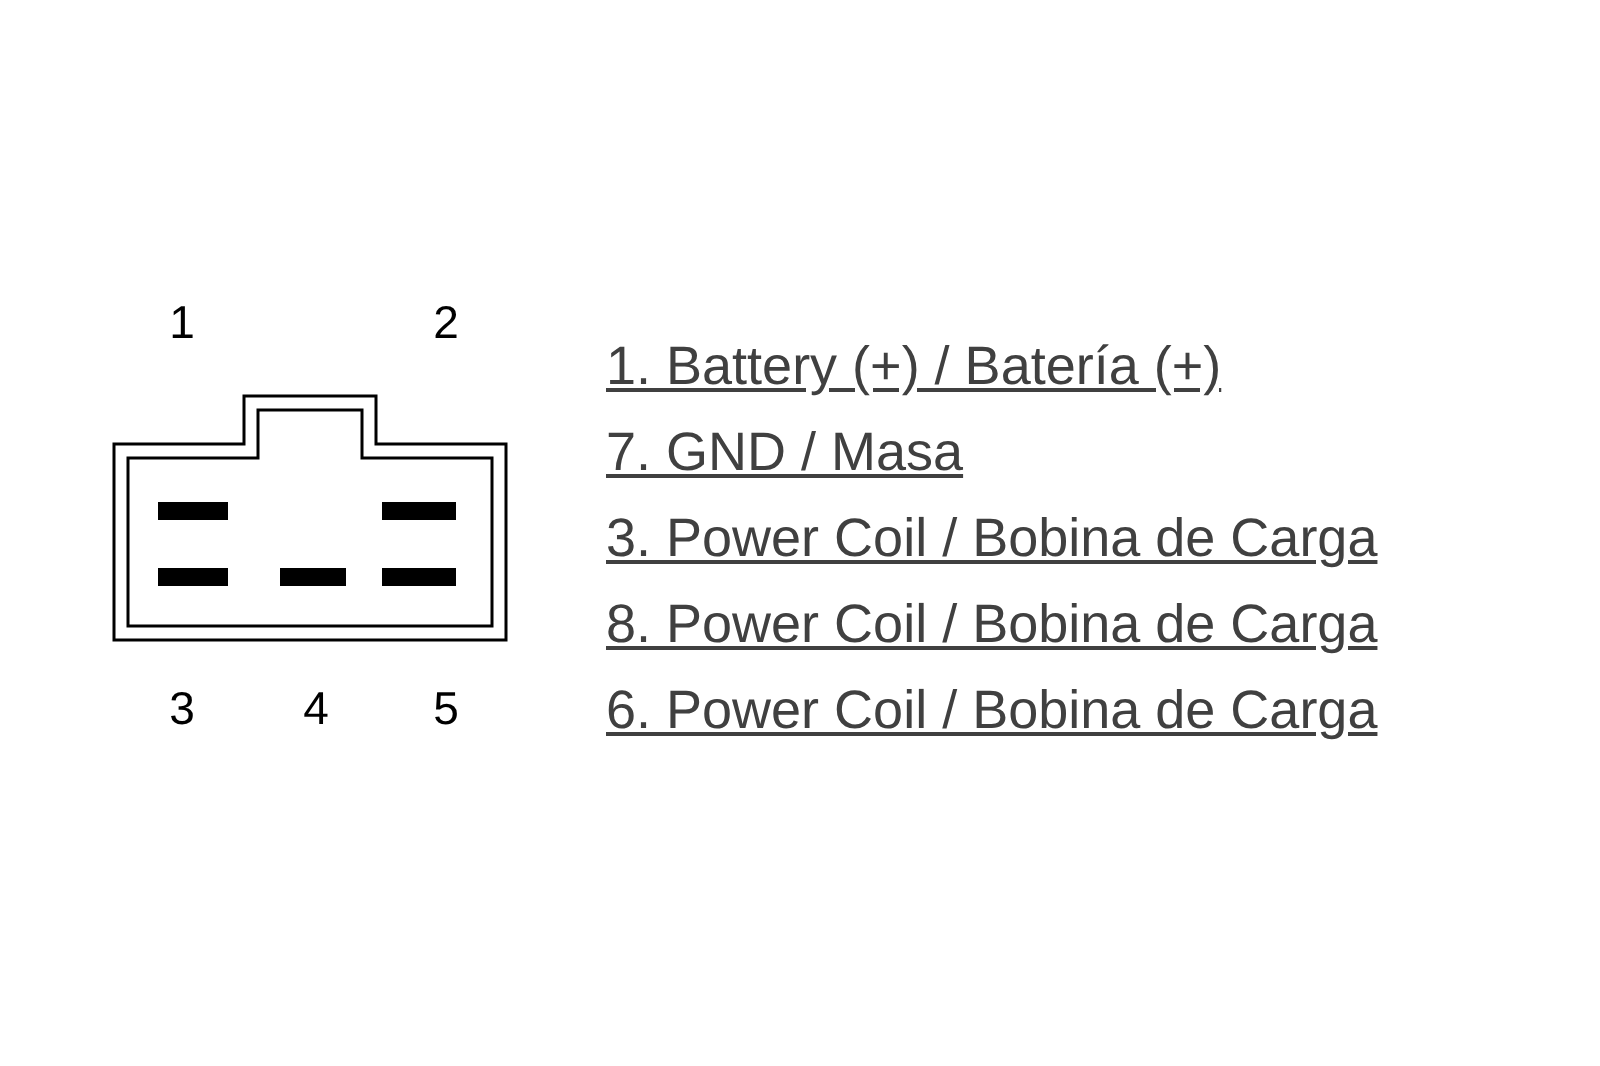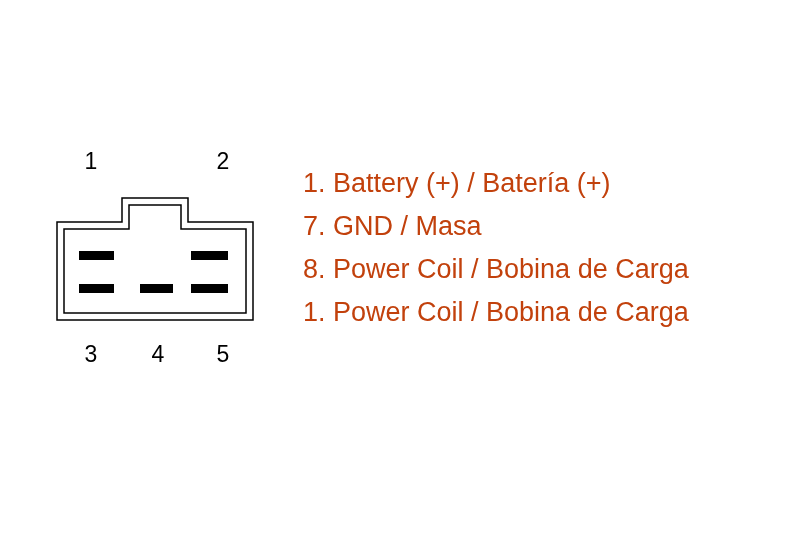--- a/index.html
+++ b/index.html
@@ -35,8 +35,9 @@
     .legend-item {
       font-size: 27px;
       line-height: 43px;
-      color: #c2410c;
+      color: #404040;
       white-space: nowrap;
+      text-decoration: underline;
     }
   </style>
 </head>

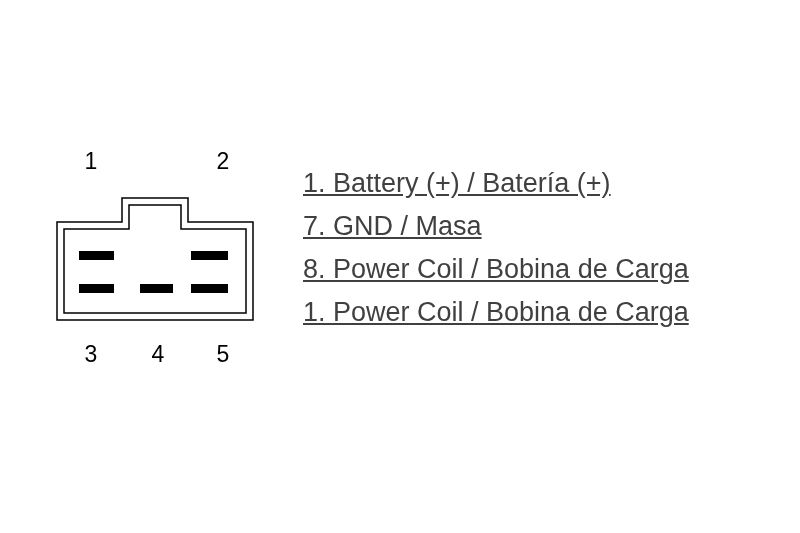--- a/index.html
+++ b/index.html
@@ -66,6 +66,7 @@
   <div class="legend">
     <div class="legend-item">1. Battery (+) / Batería (+)</div>
     <div class="legend-item">7. GND / Masa</div>
+    <div class="legend-item">3. Power Coil / Bobina de Carga</div>
     <div class="legend-item">8. Power Coil / Bobina de Carga</div>
     <div class="legend-item">1. Power Coil / Bobina de Carga</div>
   </div>

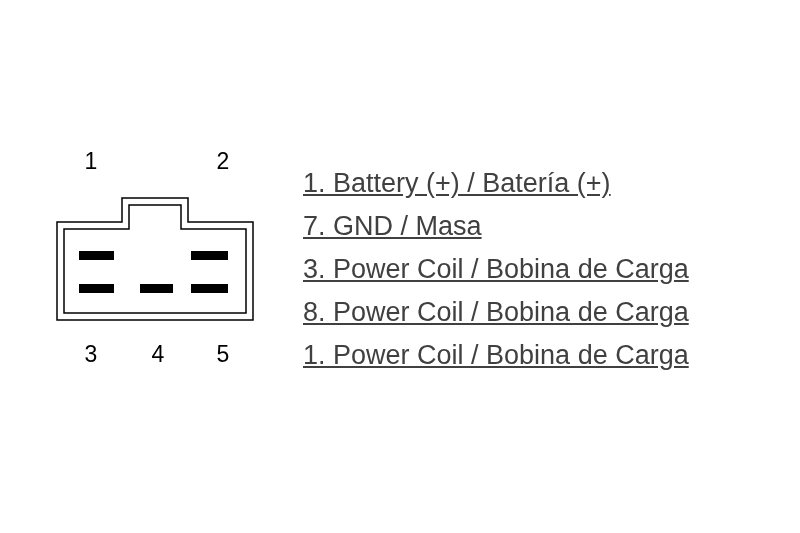--- a/index.html
+++ b/index.html
@@ -68,7 +68,7 @@
     <div class="legend-item">7. GND / Masa</div>
     <div class="legend-item">3. Power Coil / Bobina de Carga</div>
     <div class="legend-item">8. Power Coil / Bobina de Carga</div>
-    <div class="legend-item">1. Power Coil / Bobina de Carga</div>
+    <div class="legend-item">6. Power Coil / Bobina de Carga</div>
   </div>
 
 </div>

